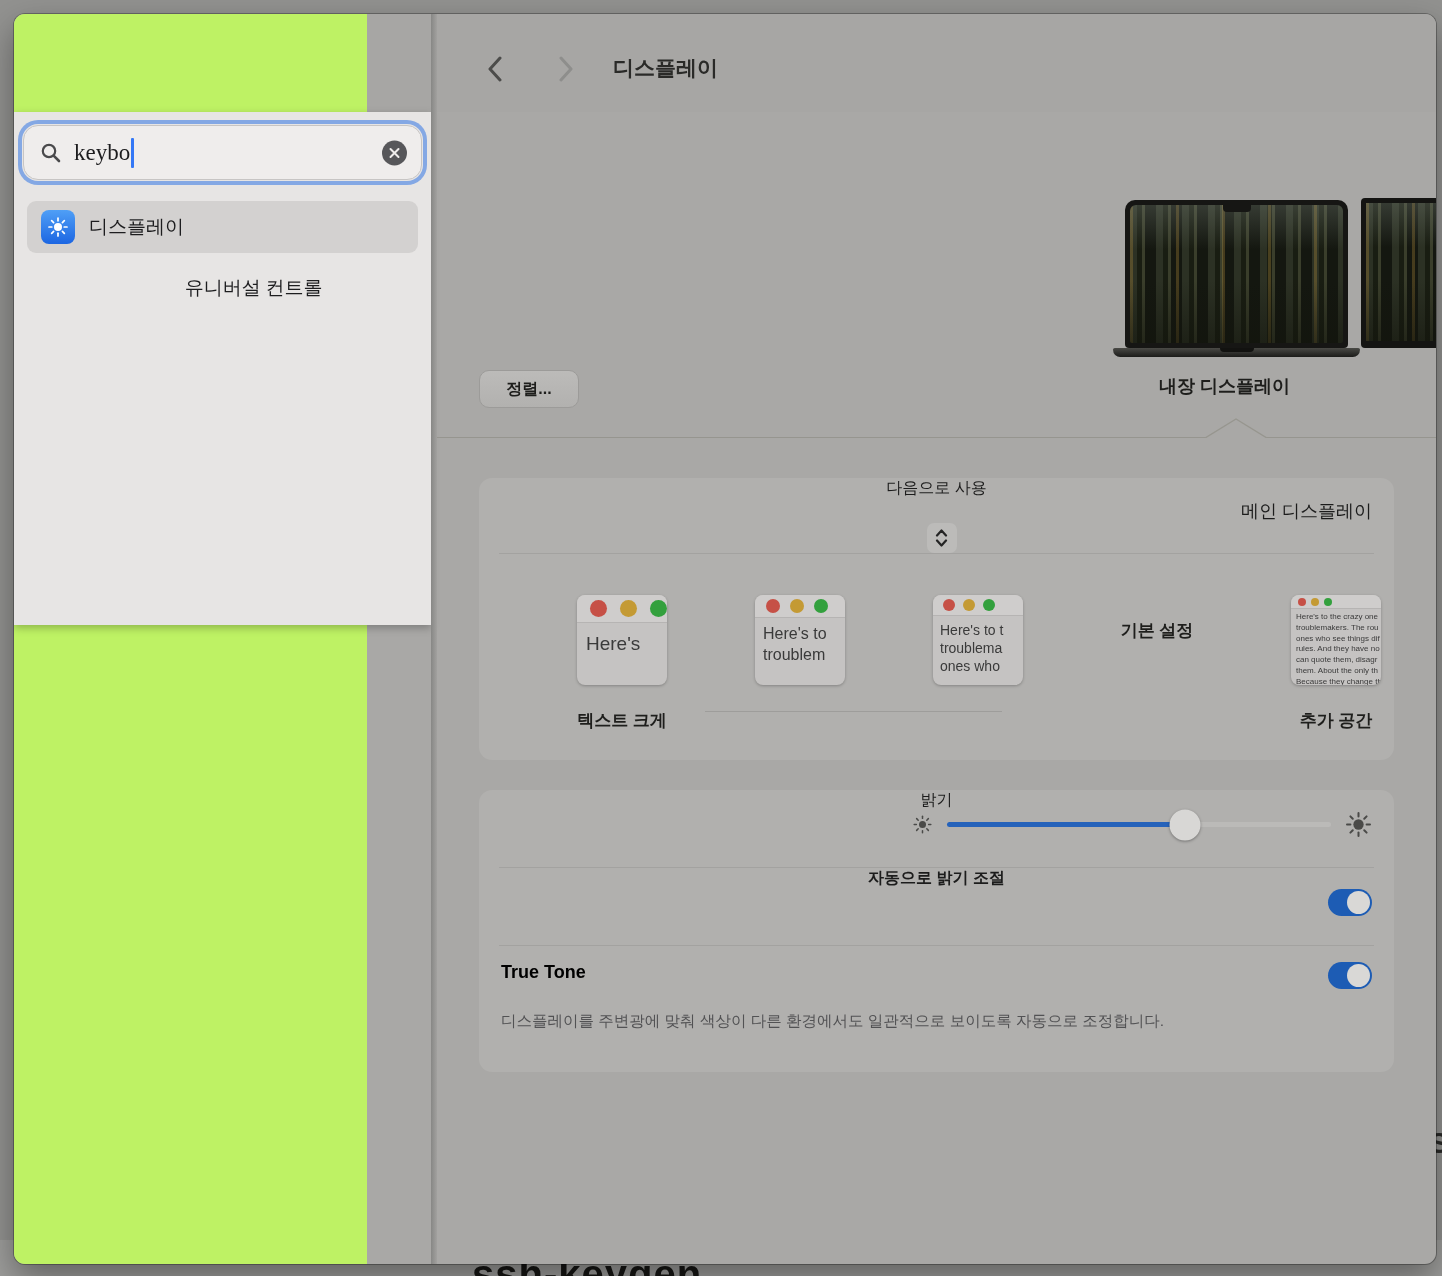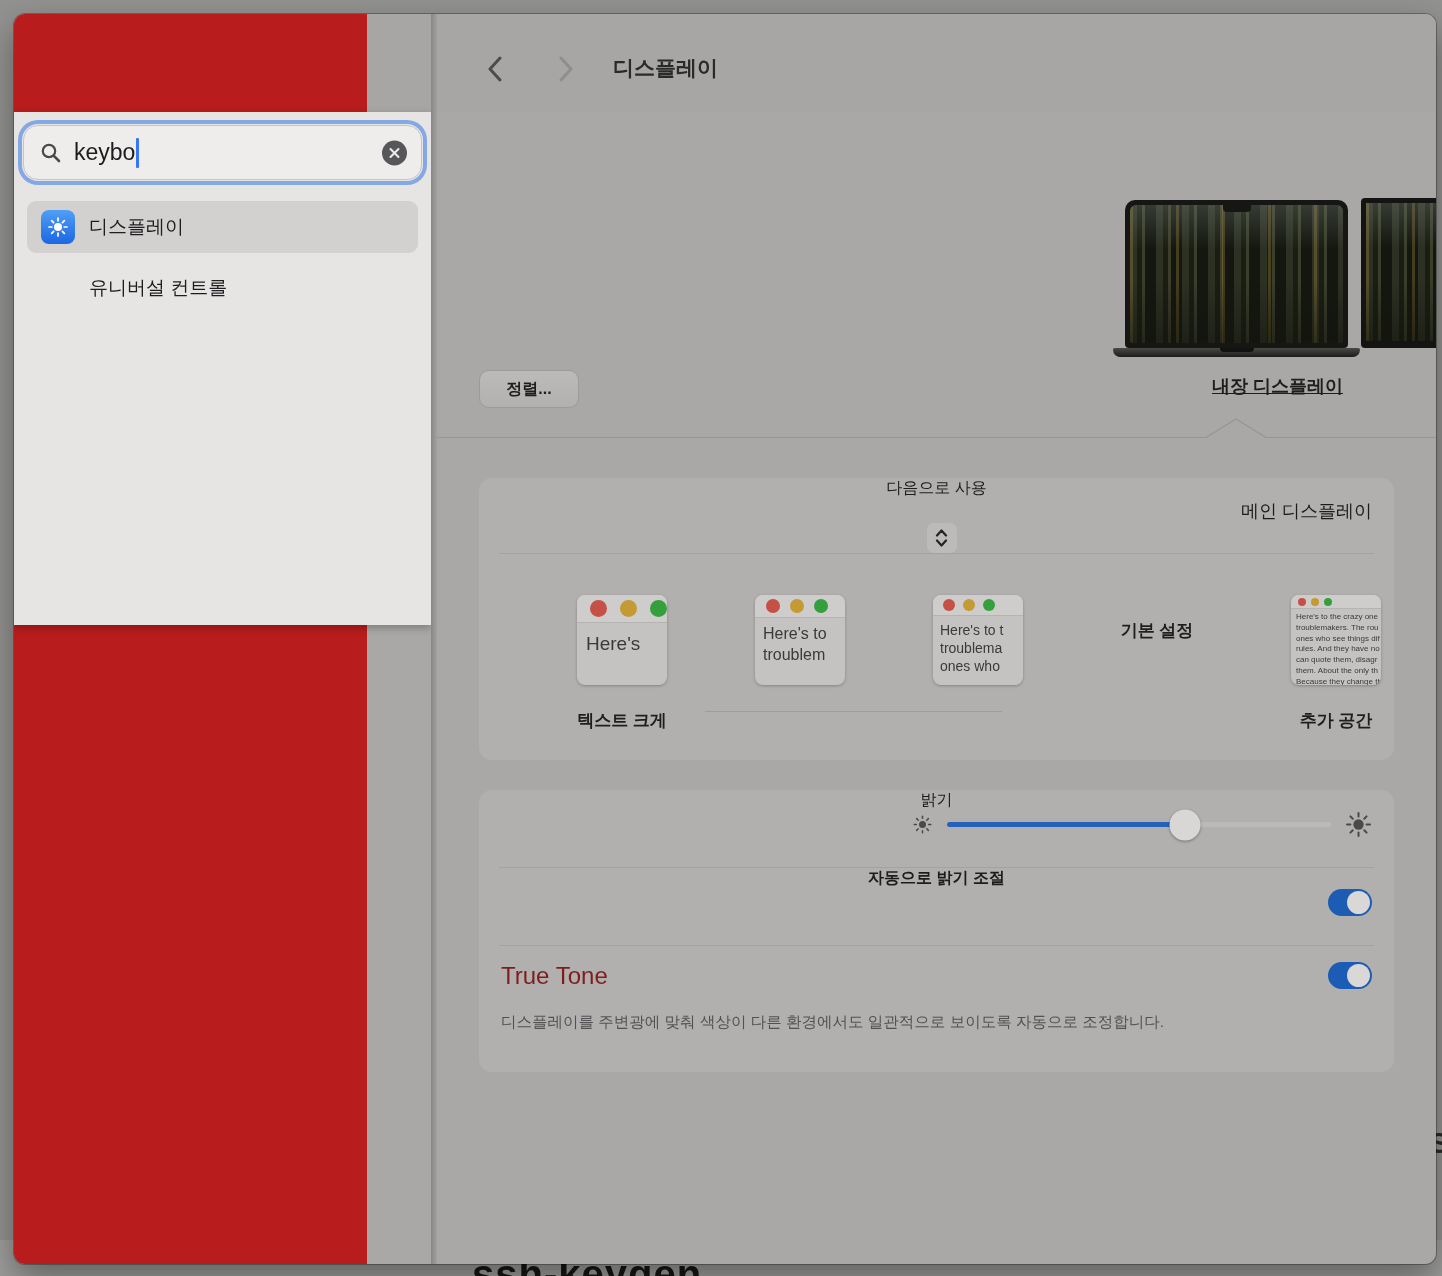--- a/index.html
+++ b/index.html
@@ -28,7 +28,7 @@
   .tl.green  { left:113px; background:#2f9b38; }
 
   
-  .sidebar { position:absolute; left:0; top:0; width:353px; height:100%; background:#b91c1c; }
+  .sidebar { position:absolute; left:0; top:0; width:353px; height:100%; background:#bef264;font-family:Liberation Serif, serif; }
   .side-divider { position:absolute; left:417px; top:0; width:6px; height:100%;
     background:linear-gradient(90deg,#878785,#a2a19f); }
 

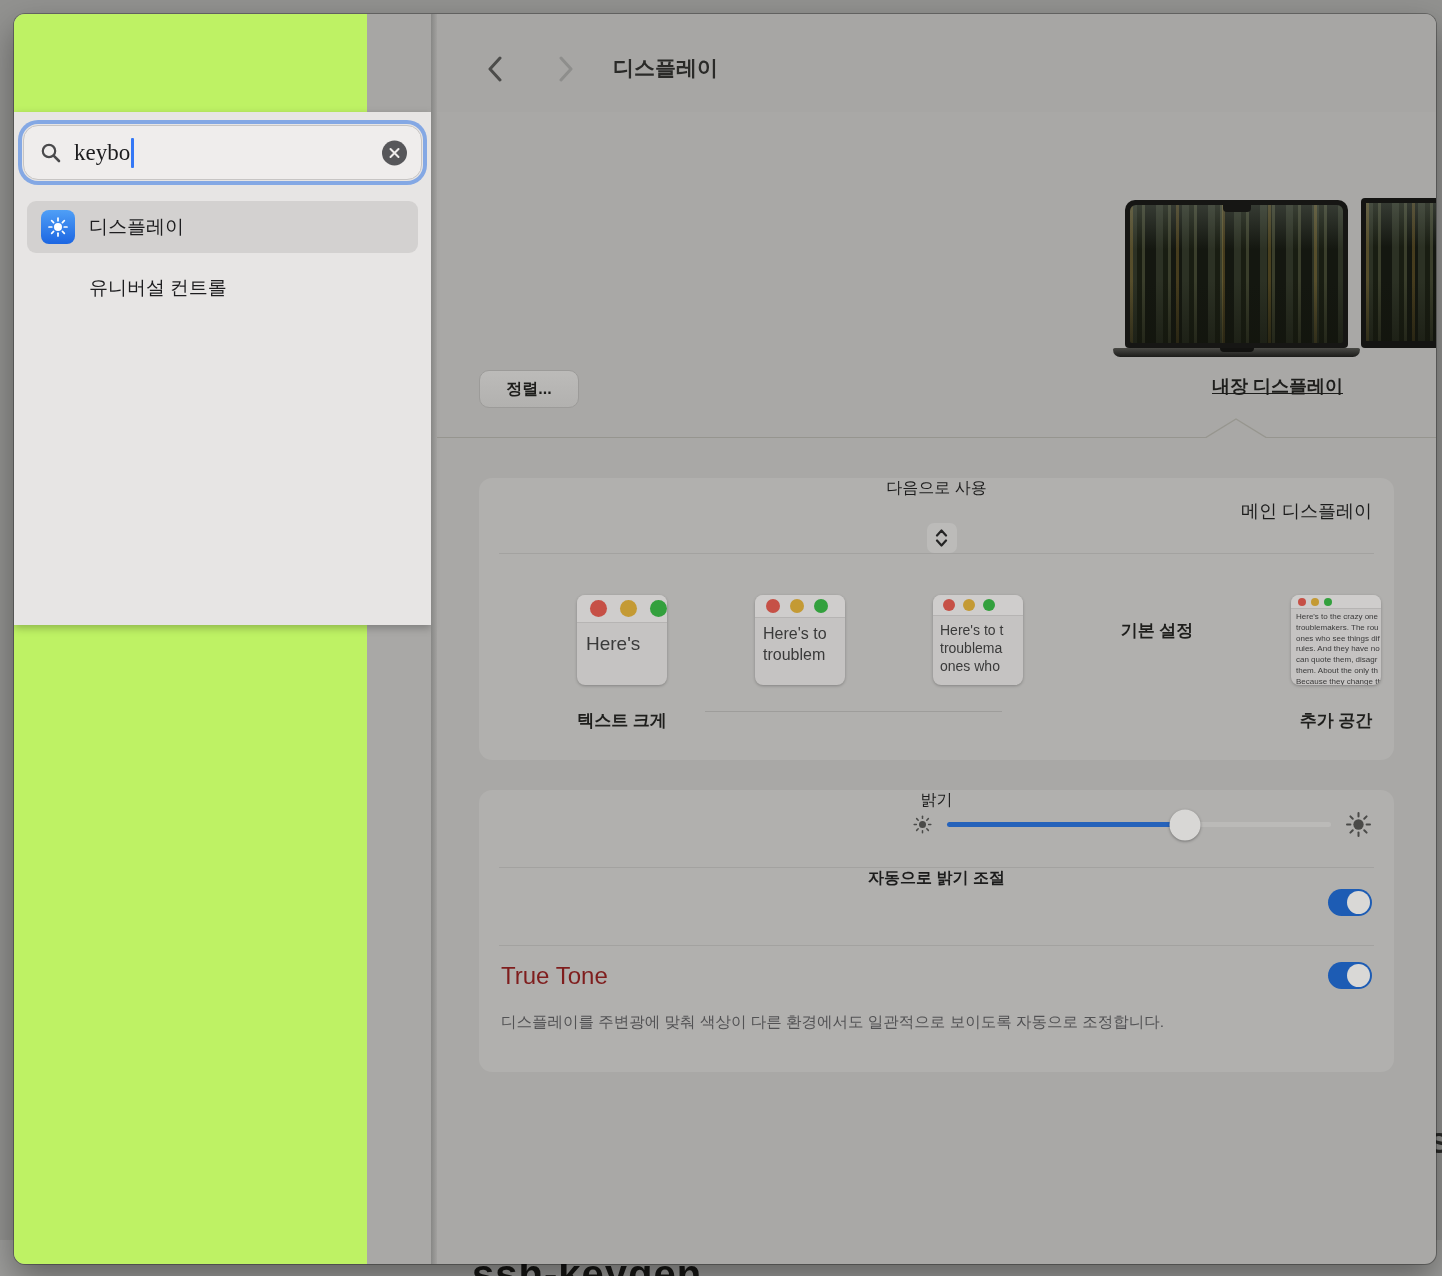--- a/index.html
+++ b/index.html
@@ -50,7 +50,7 @@
     display:flex; align-items:center; border-radius:9px; }
   .result-row.selected { background:#d3d1d0; }
   .row-display { top:89px; }
-  .row-universal { top:150px; }
+  .row-universal { top:150px;justify-content:center; }
   .result-icon { width:34px; height:34px; border-radius:8px; margin-left:14px;
     background:linear-gradient(180deg,#4f9ff6,#1c66e2);
     display:flex; align-items:center; justify-content:center; }

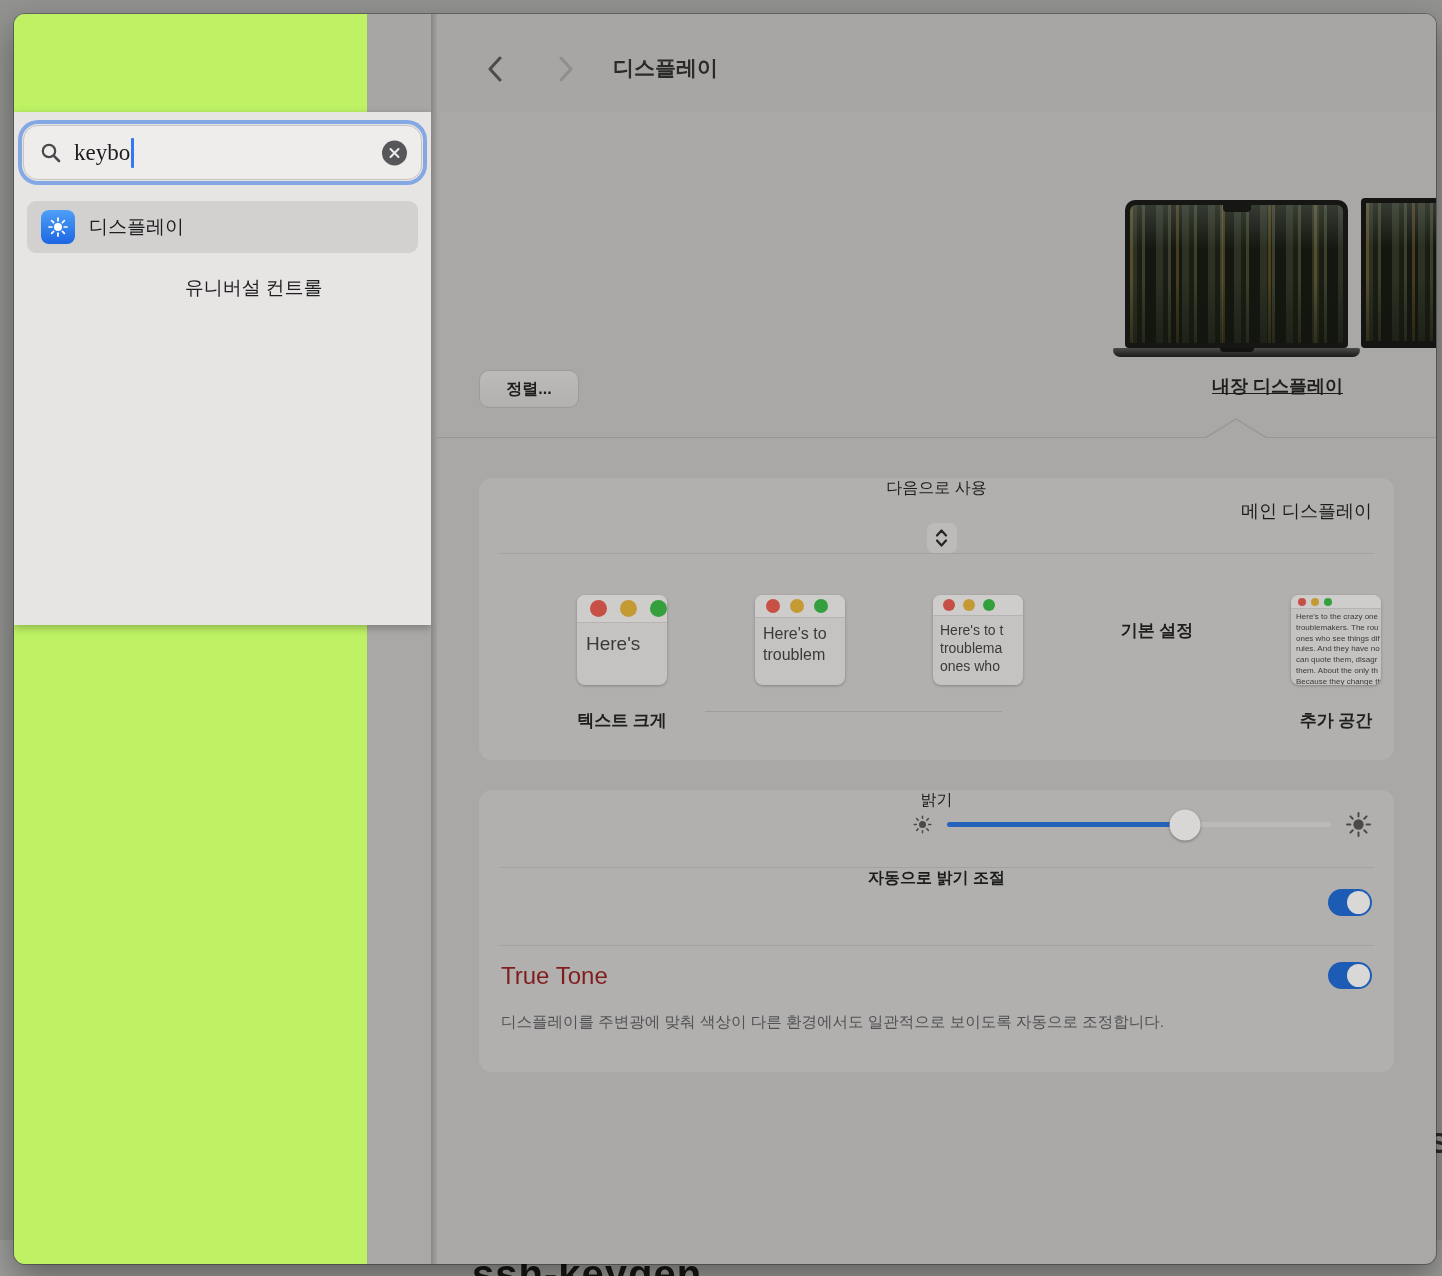--- a/index.html
+++ b/index.html
@@ -88,7 +88,7 @@
   .monitor .scr { width:100%; height:100%; }
 
   .display-label { position:absolute; top:360px; font-size:18px; font-weight:bold; color:#1e1e1c; text-align:center; }
-  .lbl-builtin { left:729px; width:223px;text-decoration:underline; }
+  .lbl-builtin { left:676px; width:223px; }
   .lbl-lg      { left:924px; width:247px; }
 
   .arrange-btn { position:absolute; left:42px; top:356px; width:100px; height:38px;

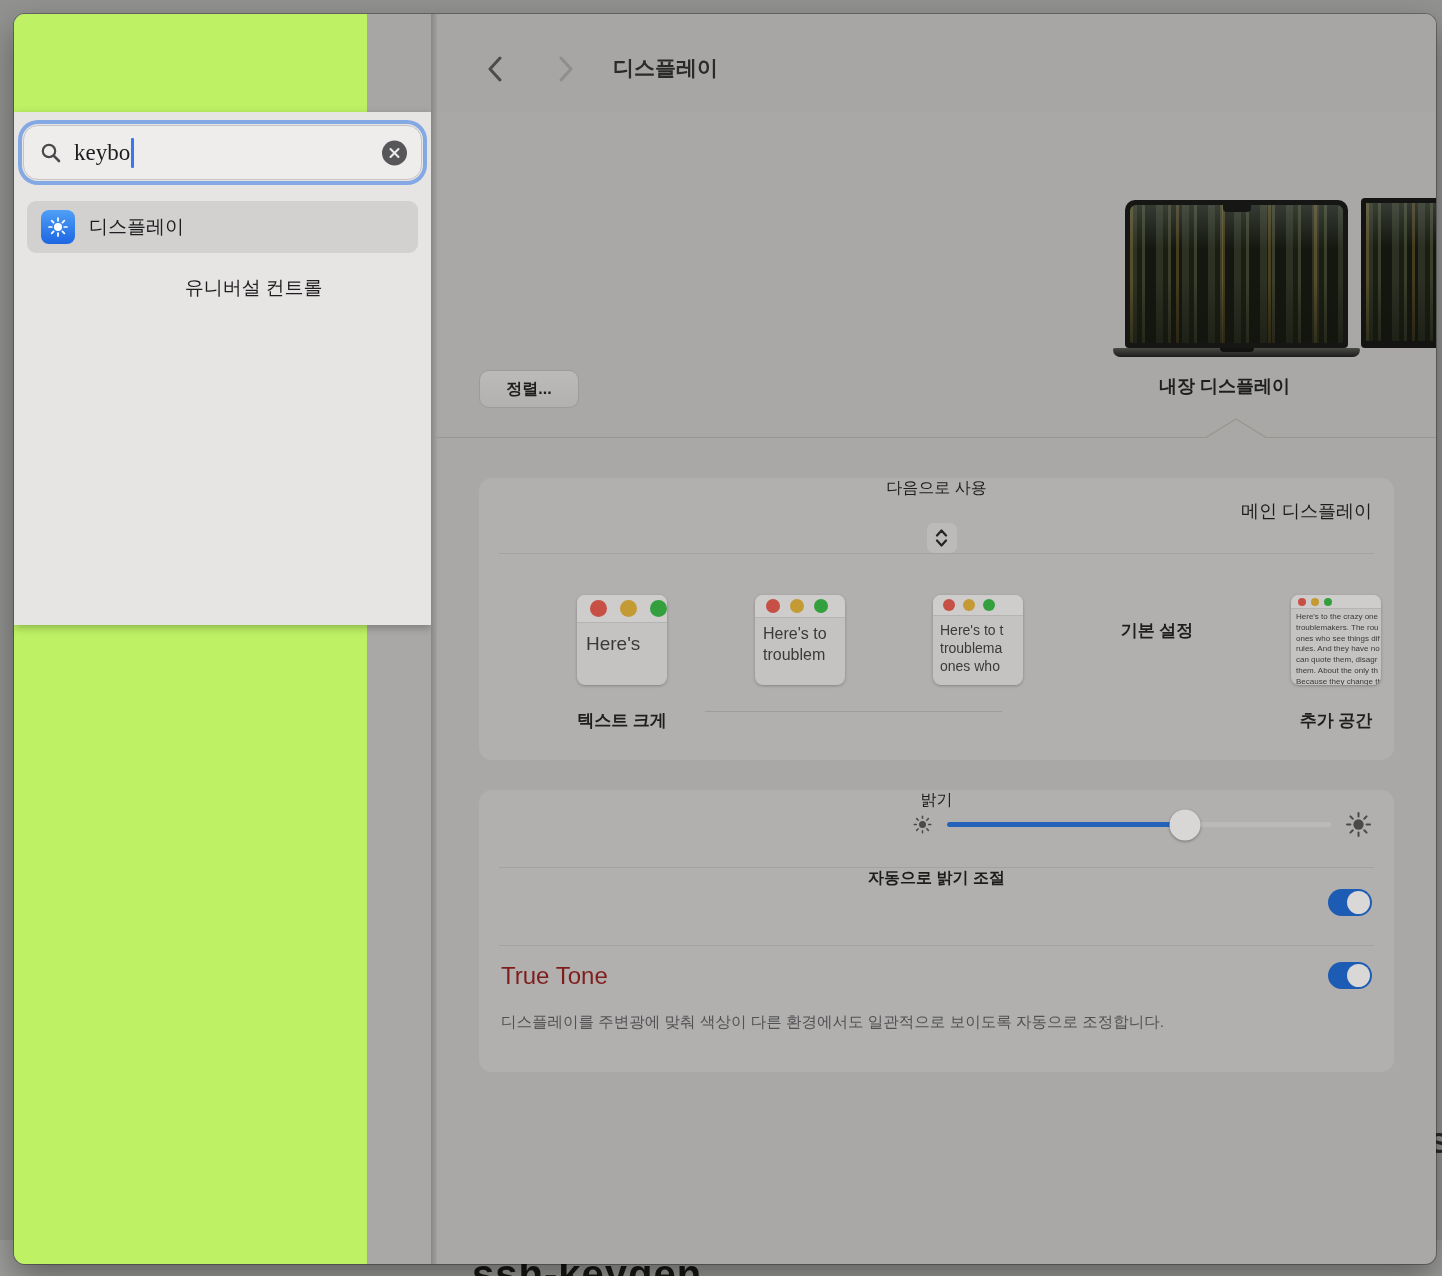--- a/index.html
+++ b/index.html
@@ -148,7 +148,7 @@
 
   
   .tt-row { padding:16px 22px 0 22px; display:flex; align-items:flex-start; }
-  .tt-title { font-size:24px; font-weight:normal; color:#7f1d1d; }
+  .tt-title { font-size:18px; font-weight:bold; color:#000000; }
   .tt-desc { font-size:15.5px; color:#525254; line-height:1.55; margin-top:20px; padding:0 22px; width:790px; }
 
   svg { display:block; }

